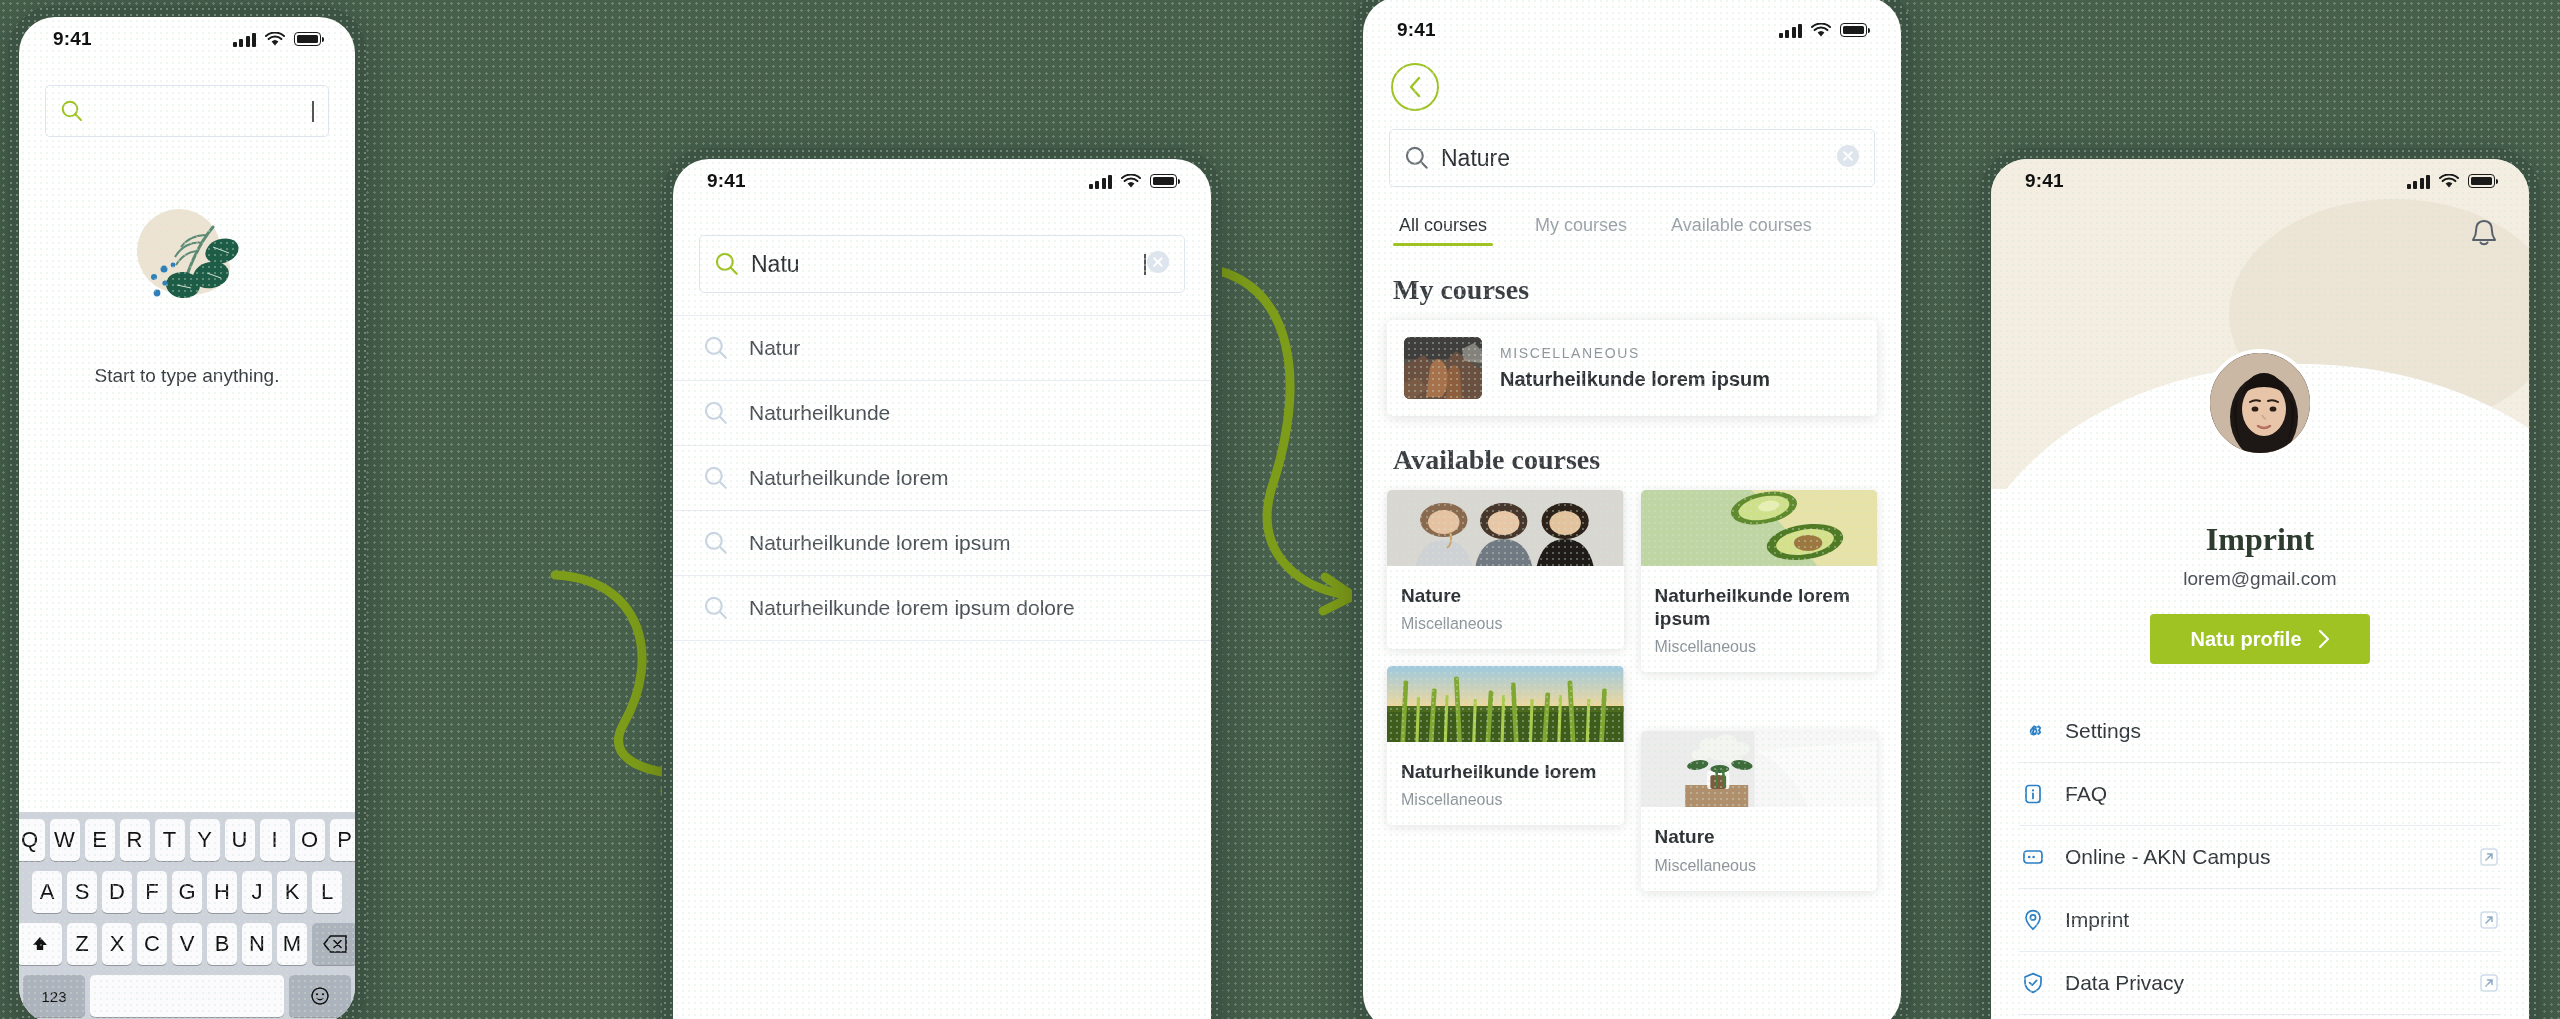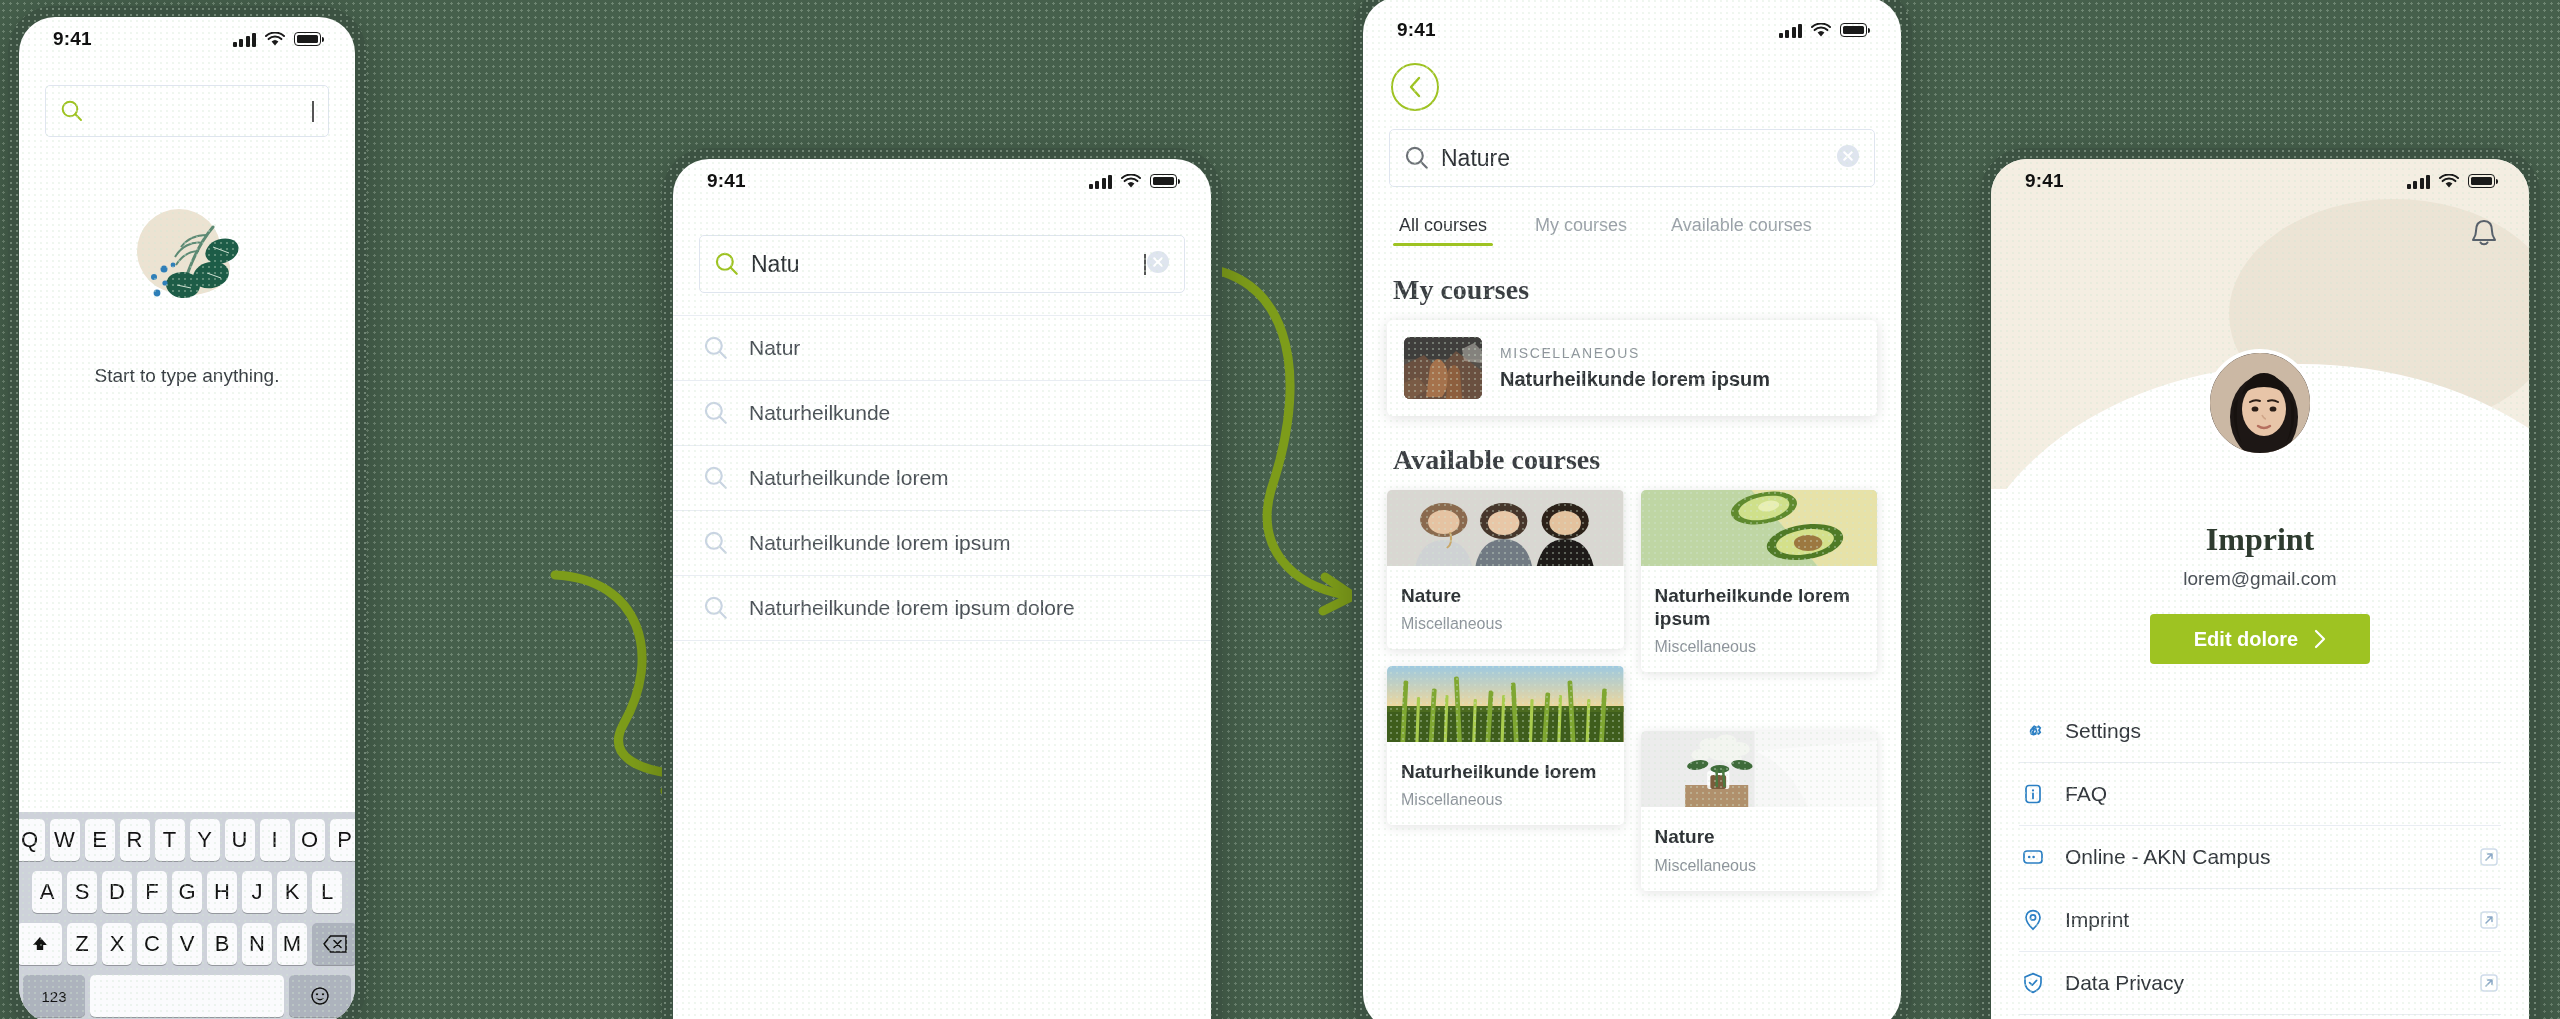--- a/index.html
+++ b/index.html
@@ -682,7 +682,7 @@
       <div class="pmail">lorem@gmail.com</div>
 
       <div class="edit-btn">
-        <span>Edit dolore</span>
+        <span>Natu profile</span>
         <svg width="12" height="20" viewBox="0 0 12 20">
             <path d="M2 2 L10 10 L2 18" fill="none" stroke="#fff" stroke-width="2.2" stroke-linecap="round" stroke-linejoin="round"></path>
           </svg>

